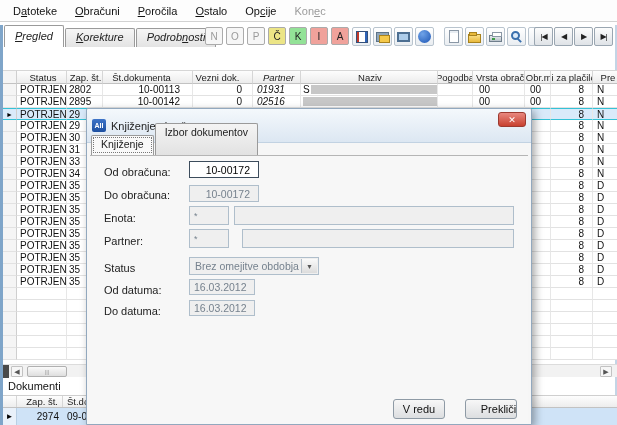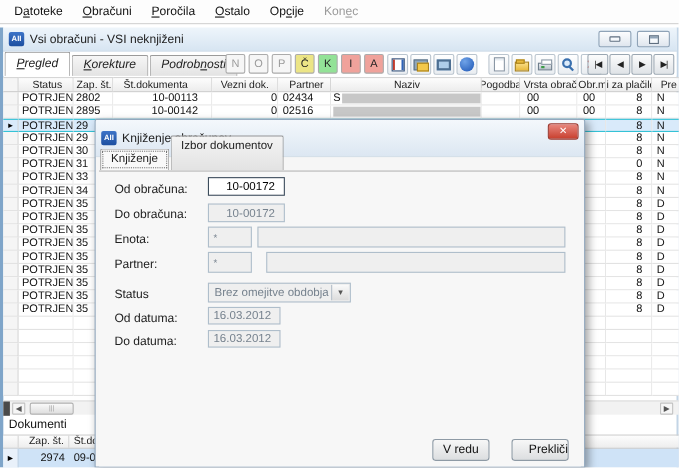--- a/index.html
+++ b/index.html
@@ -148,18 +148,6 @@
 
 <div class="child">
 
-  <div class="titlebar">
-    <span class="app-ico">AII</span>
-    <span class="title-text">Vsi obračuni - VSI neknjiženi</span>
-    <span class="winbtns">
-      <span class="winbtn">
-          <span class="glyph-min"></span>
-        </span>
-      <span class="winbtn">
-          <span class="glyph-restore"></span>
-        </span>
-    </span>
-  </div>
 
   <div class="toolrow">
     <div class="tabs">

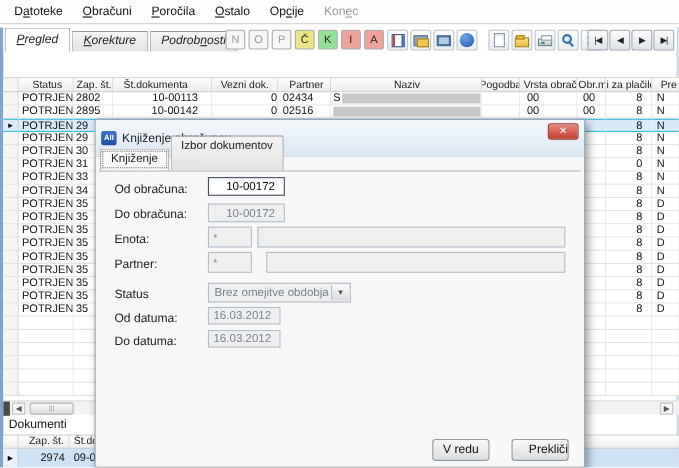--- a/index.html
+++ b/index.html
@@ -76,7 +76,7 @@
   .c-status { width:50px; padding-left:3px; }
   .c-zap { width:36px; padding-left:2px; }
   .c-dok { width:90px; text-align:right; padding-right:12px; }
-  .c-vezni { width:60px; text-align:right; }
+  .c-vezni { width:60px; text-align:right; padding-right:10px; }
   .c-partner { width:48px; padding-left:4px; }
   .c-naziv { width:137px; padding-left:2px; display:flex; align-items:center; gap:1px; }
   .c-pogodba { width:35px; }

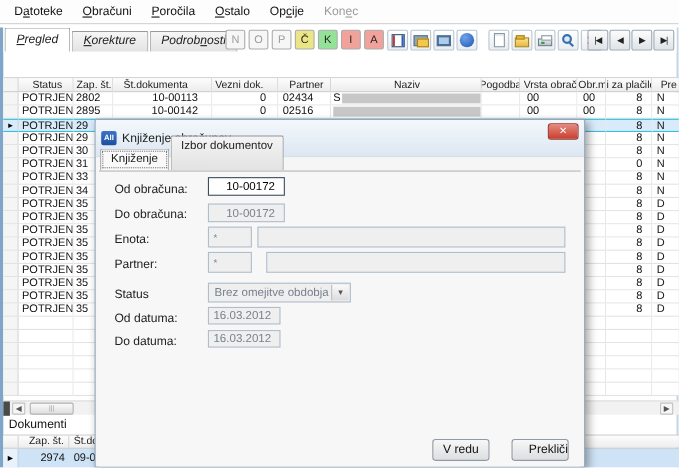--- a/index.html
+++ b/index.html
@@ -77,7 +77,7 @@
   .c-zap { width:36px; padding-left:2px; }
   .c-dok { width:90px; text-align:right; padding-right:12px; }
   .c-vezni { width:60px; text-align:right; padding-right:10px; }
-  .c-partner { width:48px; padding-left:4px; }
+  .c-partner { width:48px; padding-left:4px;font-style:italic; }
   .c-naziv { width:137px; padding-left:2px; display:flex; align-items:center; gap:1px; }
   .c-pogodba { width:35px; }
   .c-vrsta { width:52px; padding-left:6px; }

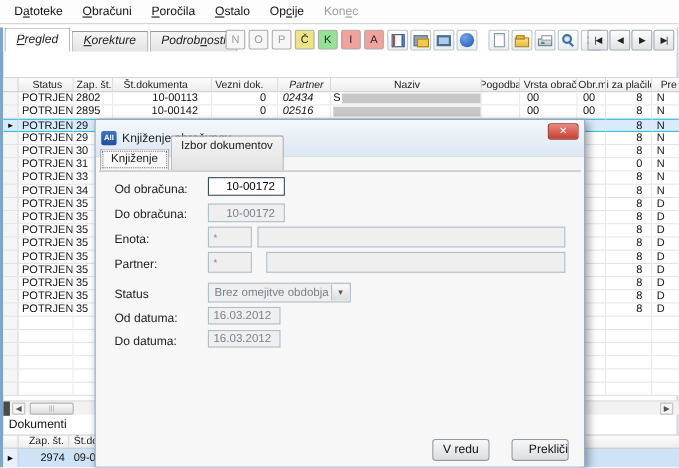--- a/index.html
+++ b/index.html
@@ -232,7 +232,7 @@
         <span class="cell c-zap">2802</span>
         <span class="cell c-dok">10-00113</span>
         <span class="cell c-vezni">0</span>
-        <span class="cell c-partner">02434</span>
+        <span class="cell c-partner">01931</span>
         <span class="cell c-naziv">S<i class="redact"></i></span>
         <span class="cell c-pogodba"></span>
         <span class="cell c-vrsta">00</span>

